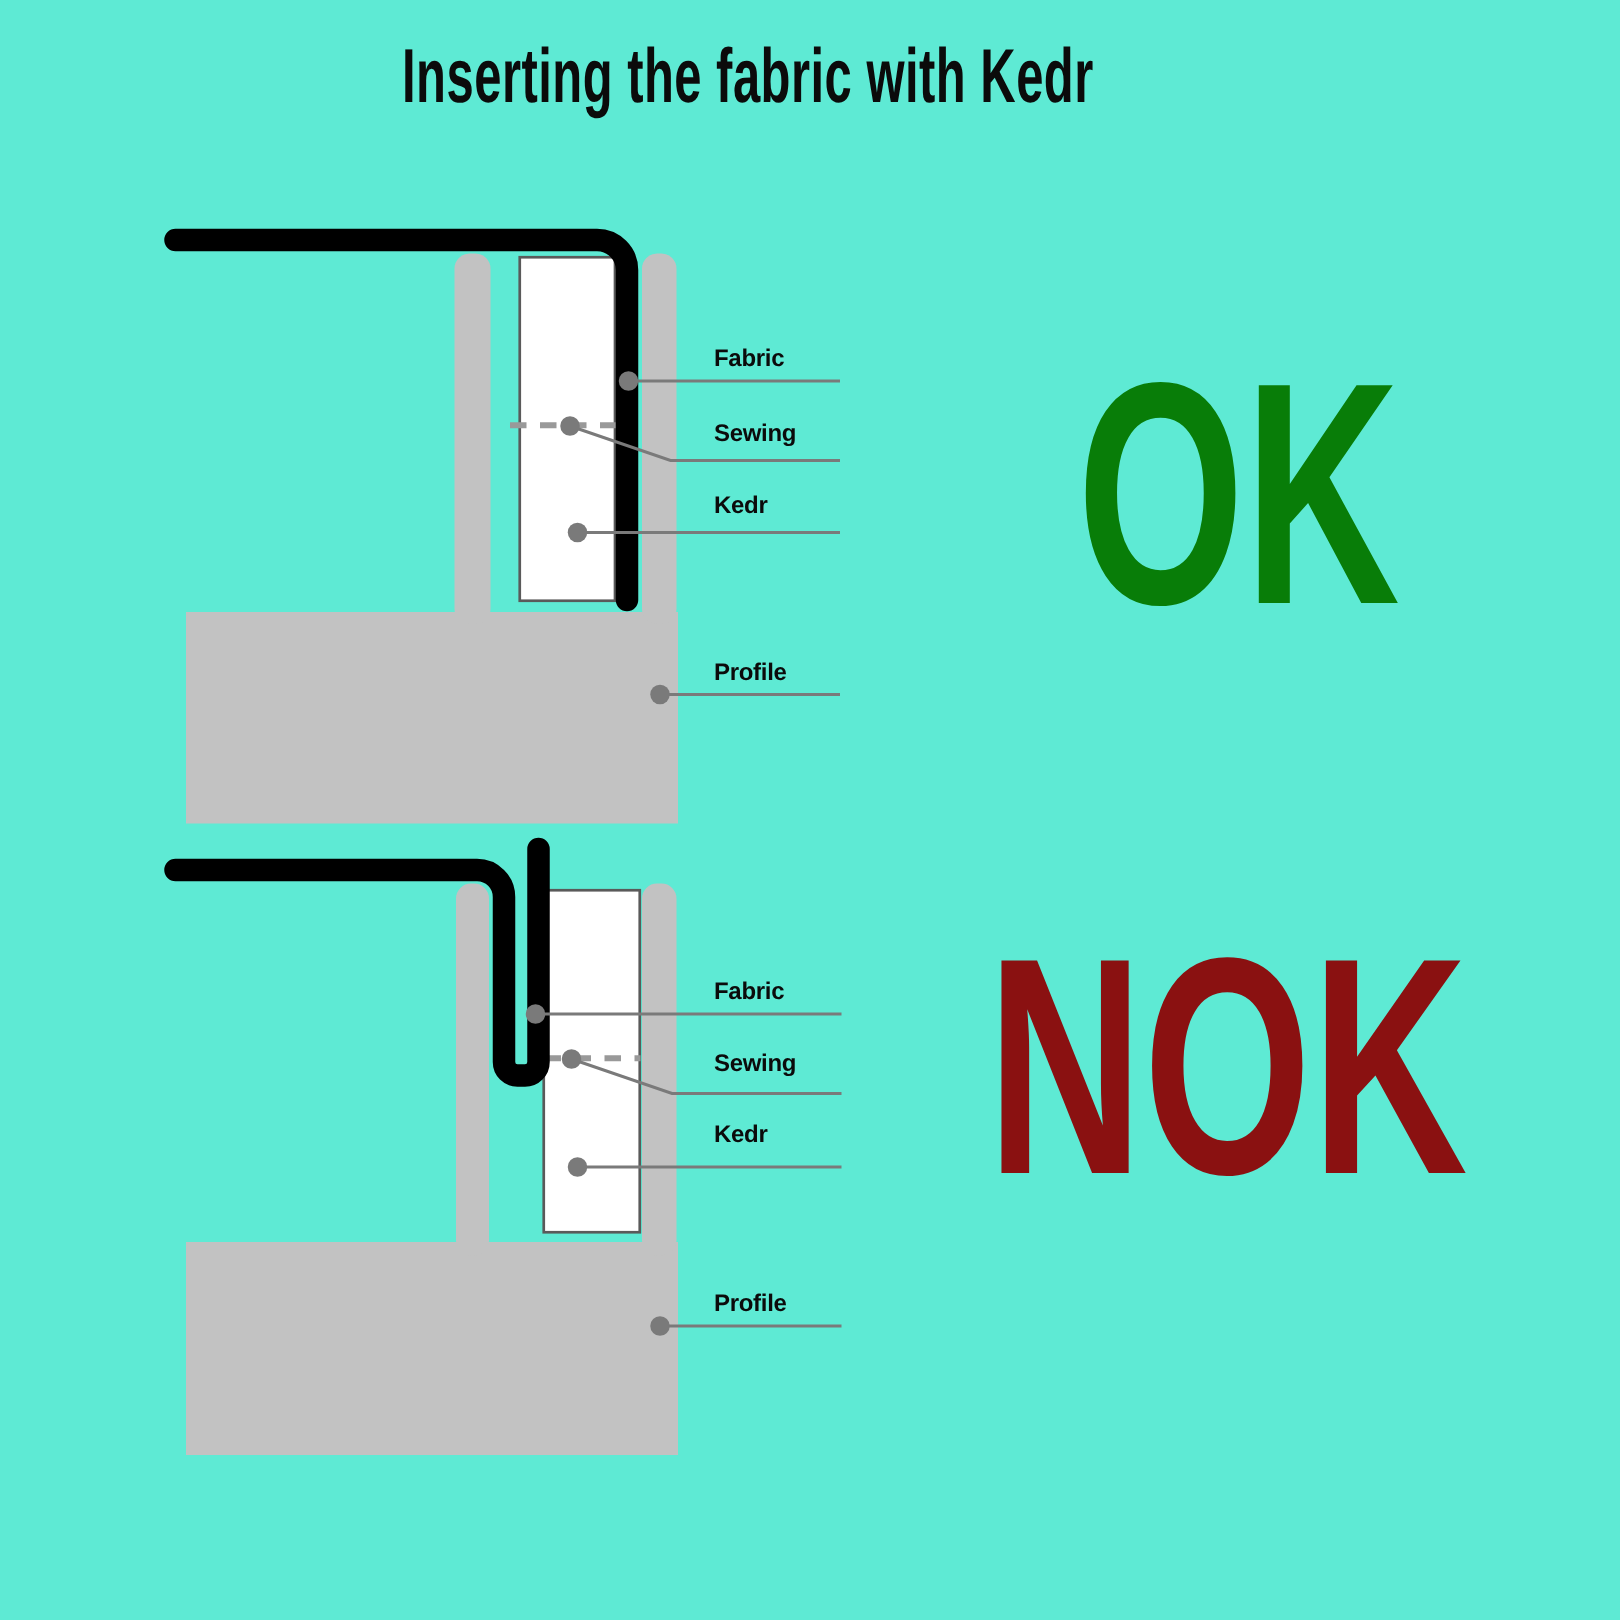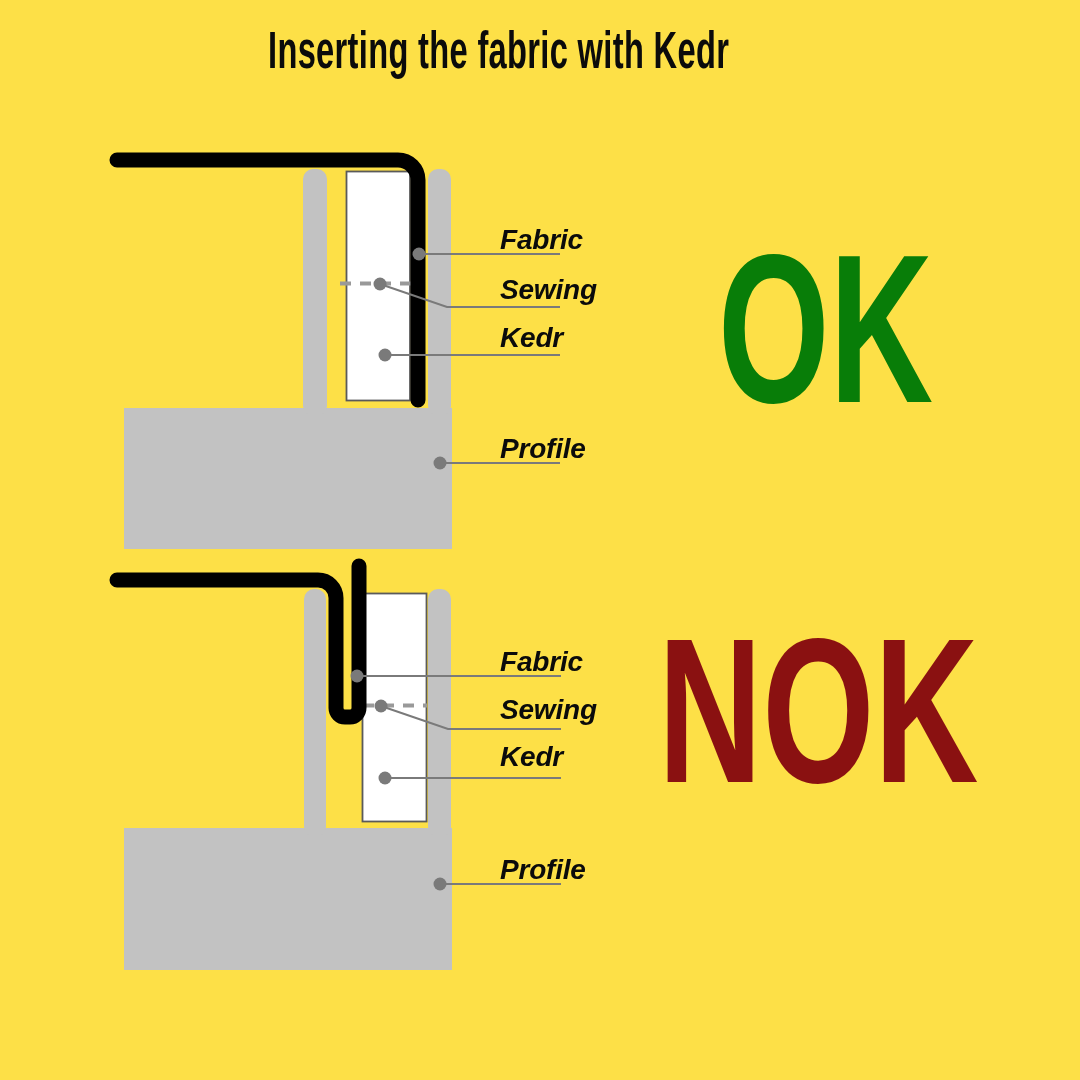--- a/index.html
+++ b/index.html
@@ -6,7 +6,7 @@
   .canvas{
     position:relative;
     width:1080px;height:1080px;
-    background:#fde047;
+    background:#5eead4;
     overflow:hidden;
     font-family:"Liberation Sans", sans-serif;
   }

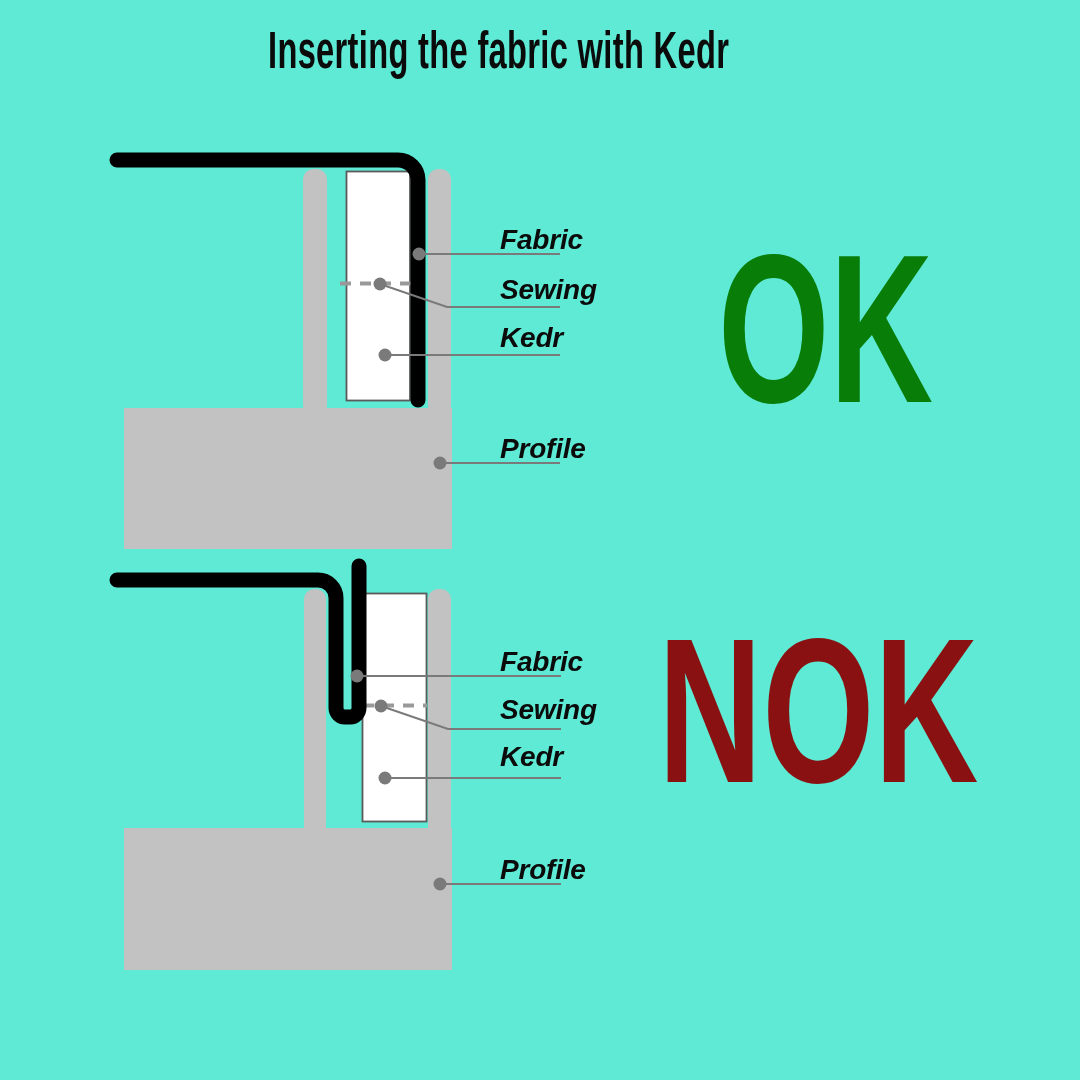--- a/index.html
+++ b/index.html
@@ -26,11 +26,10 @@
   .dot{fill:var(--callout-gray,#7a7a7a);}
   .stitch{fill:none;stroke:#999999;stroke-width:4;stroke-dasharray:11 9;}
   .callout-label{
-    position:absolute;left:500px;
-    font-size:28px;font-weight:bold;color:#0b0b0b;
+    position:absolute;left:476px;
+    font-size:16px;font-weight:bold;color:#0b0b0b;
     line-height:20px;white-space:nowrap;
     letter-spacing:-0.2px;
-    font-style:italic;
   }
   .verdict{
     position:absolute;

